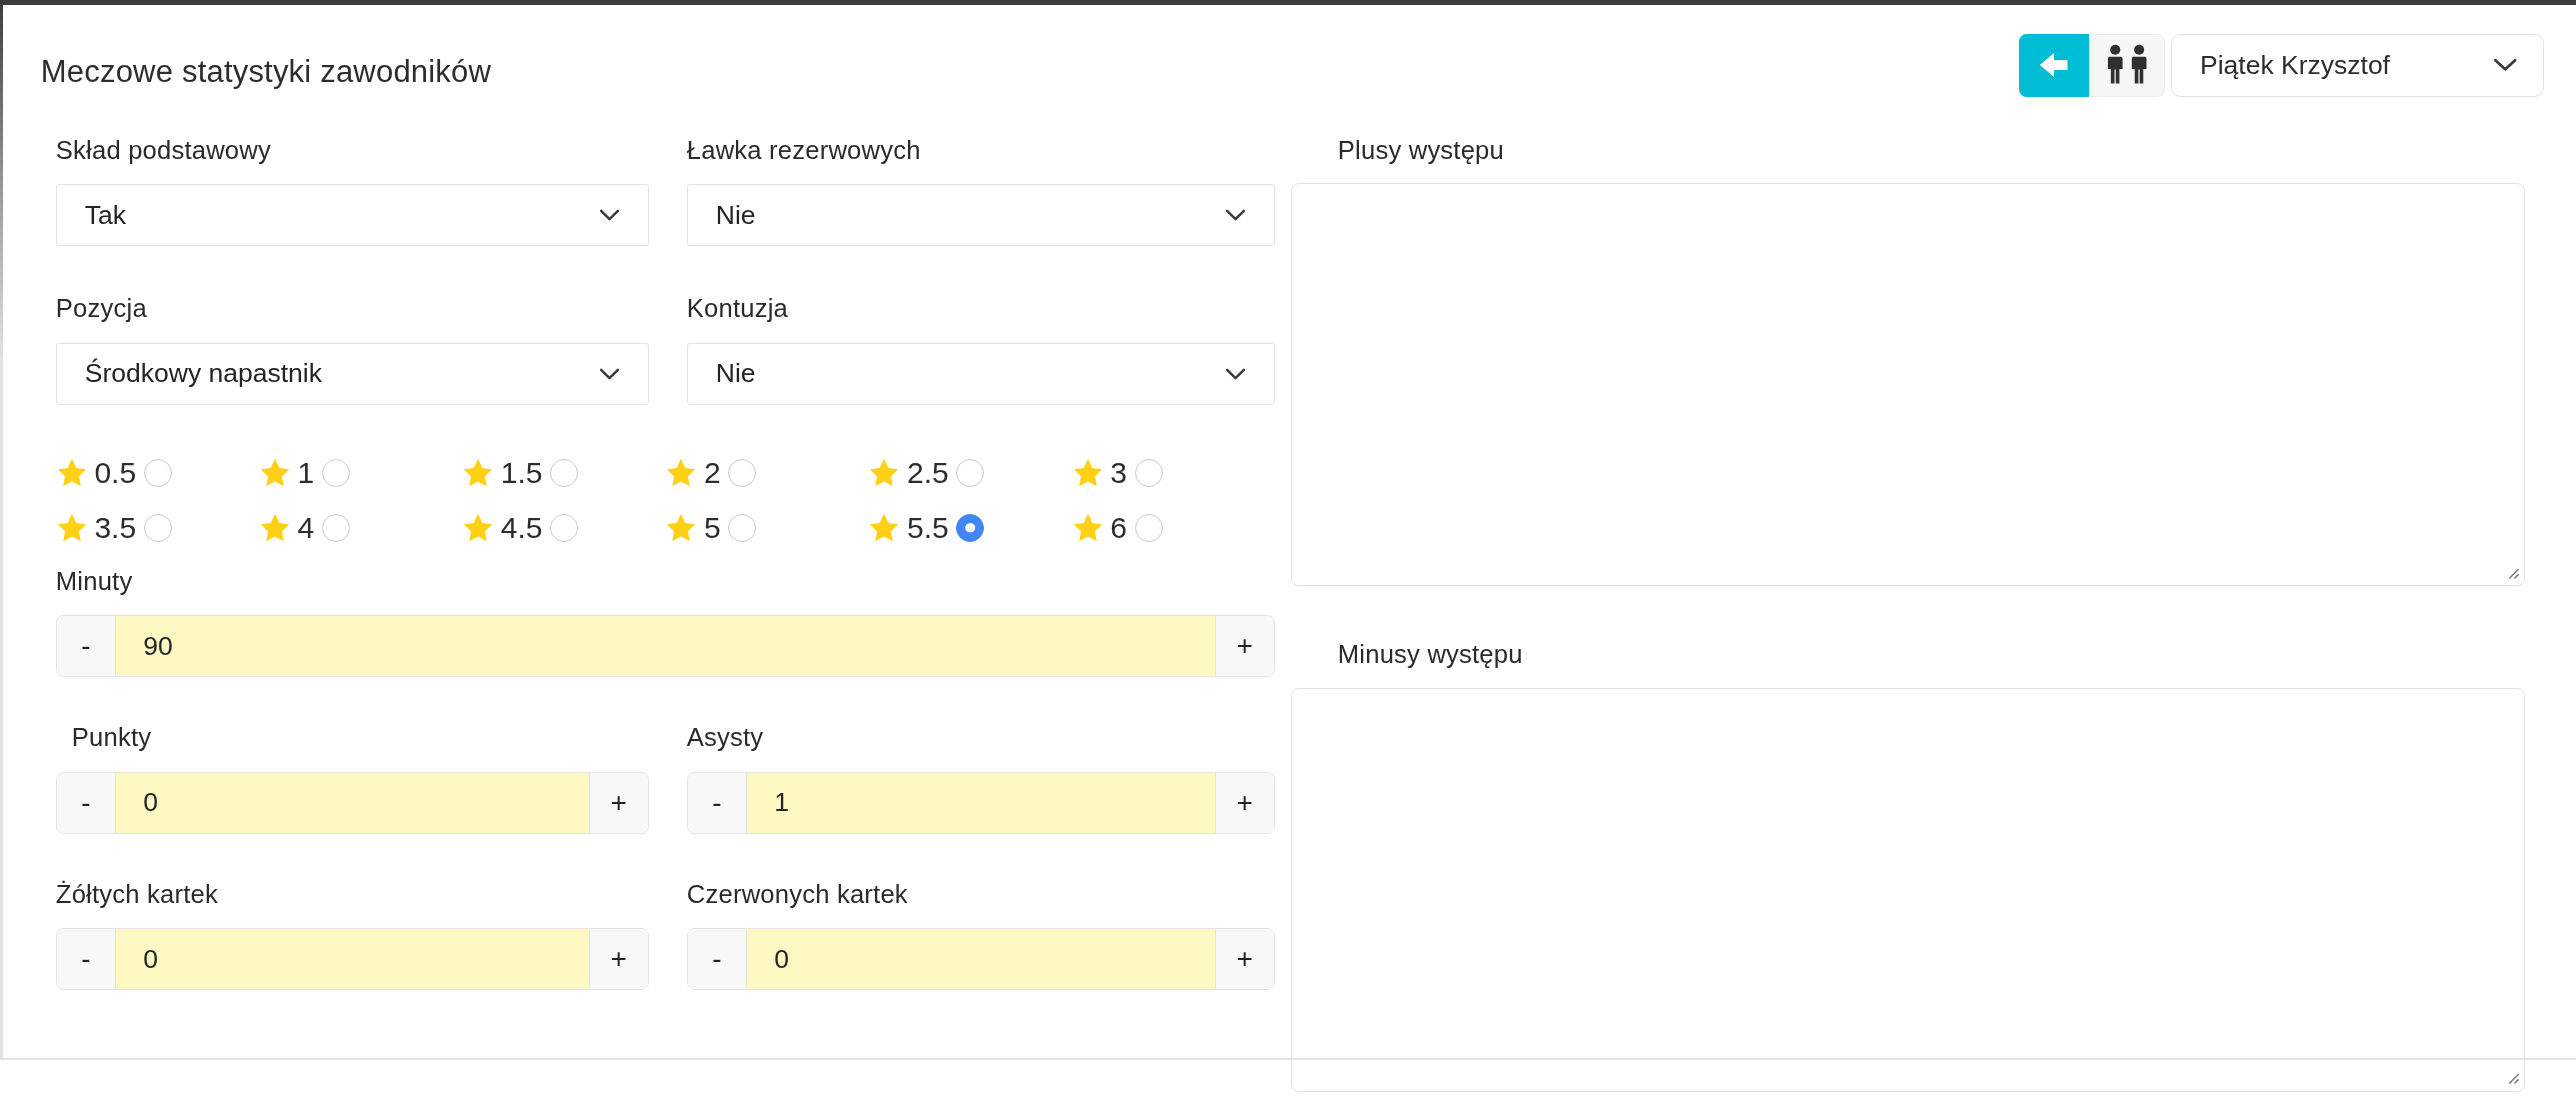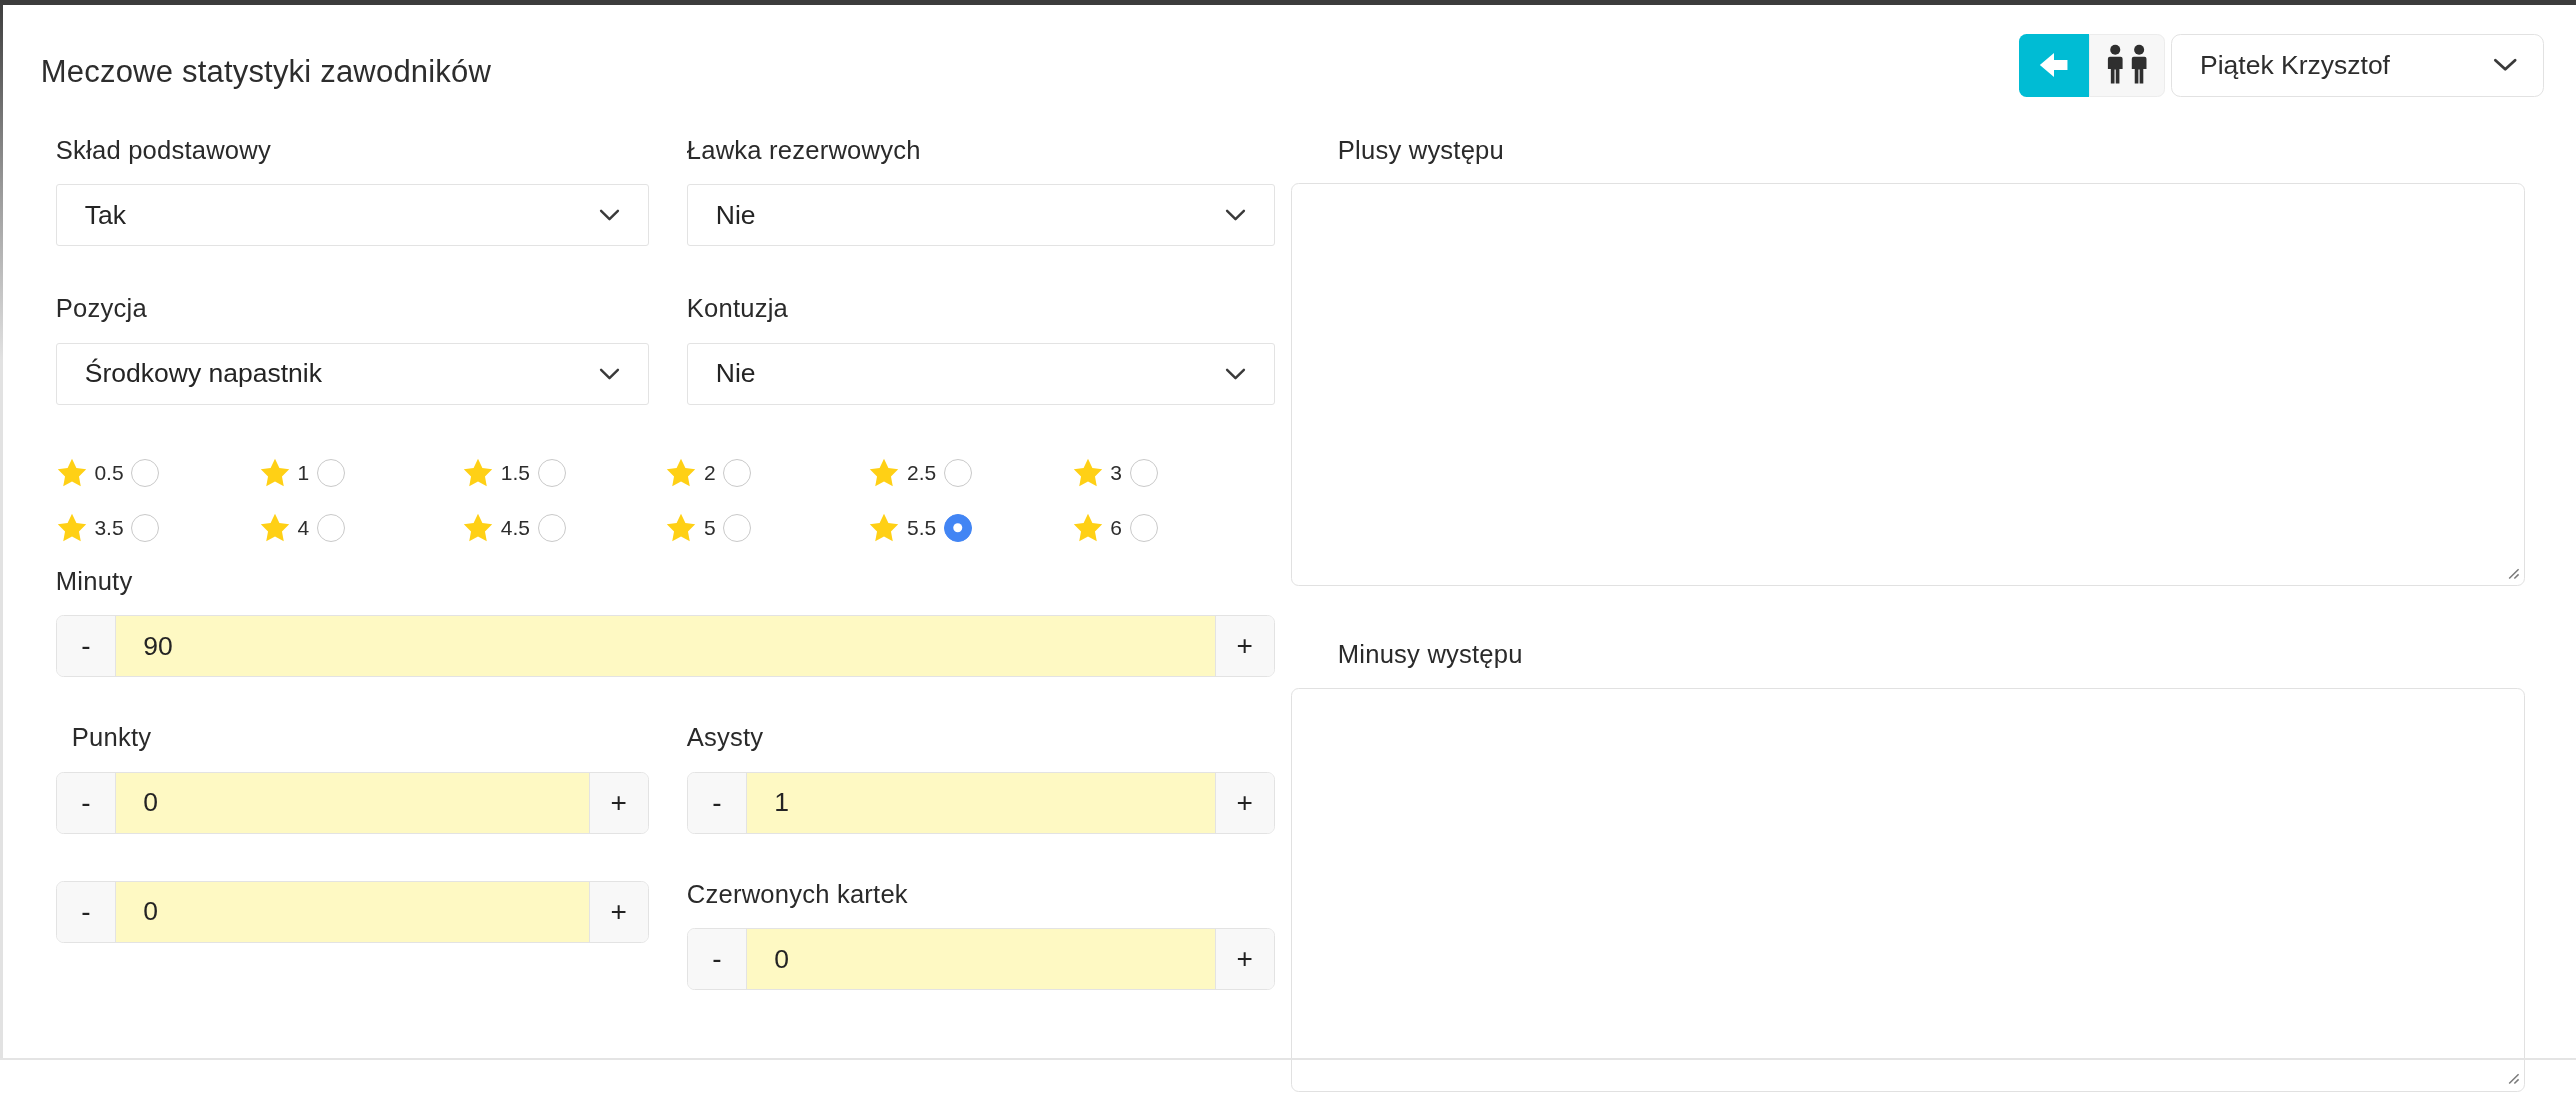--- a/index.html
+++ b/index.html
@@ -79,7 +79,7 @@
   }
   .rating-item { display: flex; align-items: center; height: 38px; cursor: pointer; }
   .rating-item .star { flex: none; margin-right: 6.6px; }
-  .rating-item .rating-value { font-size: 21px; color: #2d2d2d; margin-right: 7.6px; }
+  .rating-item .rating-value { font-size: 30px; color: #2d2d2d; margin-right: 7.6px; }
   .radio {
     width: 28px; height: 28px; border-radius: 50%;
     border: 1.9px solid #c9c9c9; background: #fff; position: relative; flex: none;

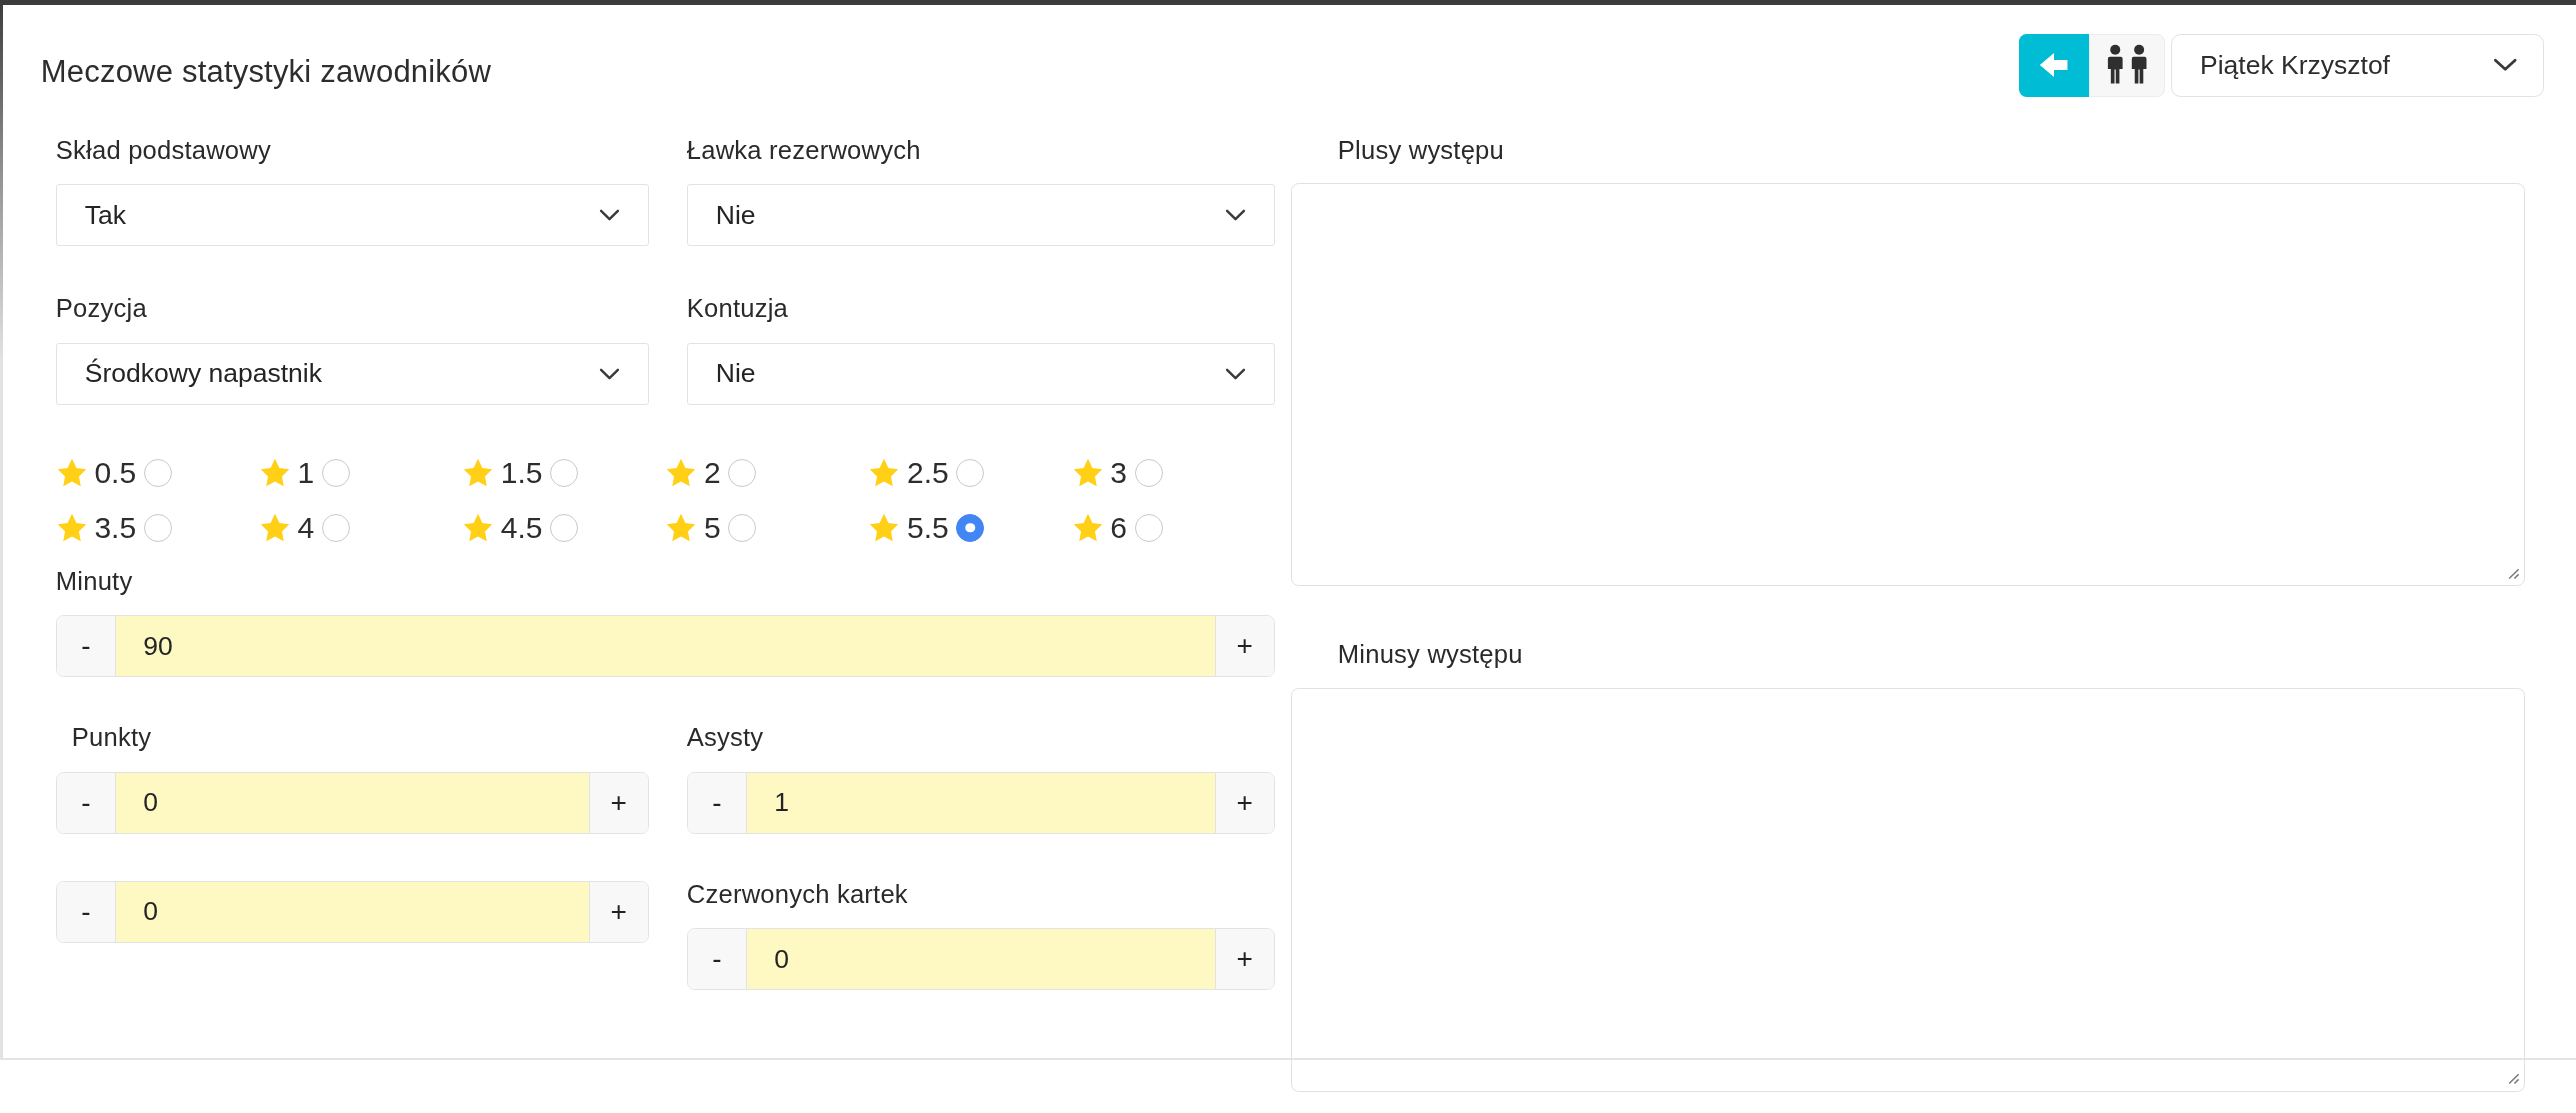--- a/index.html
+++ b/index.html
@@ -322,6 +322,7 @@
 
         <div class="two-col">
           <div class="field">
+            <div class="field-label">Żółtych kartek</div>
             <div class="stepper">
               <button class="step-btn minus">-</button>
               <input class="step-input" type="text" value="0" style="">

